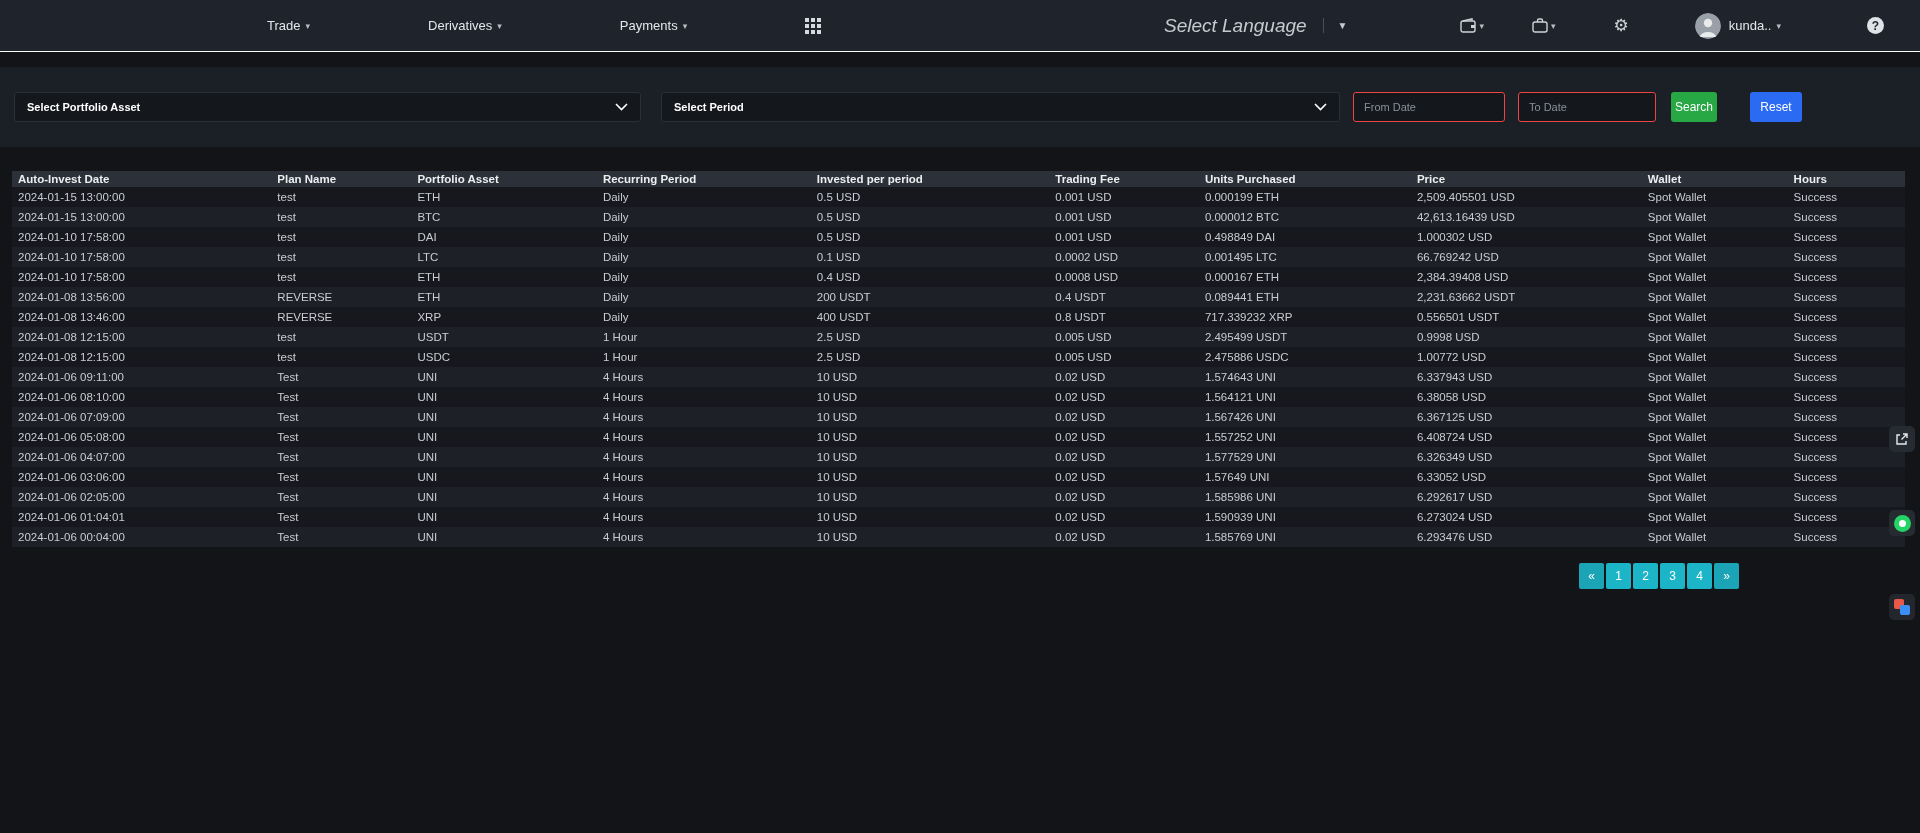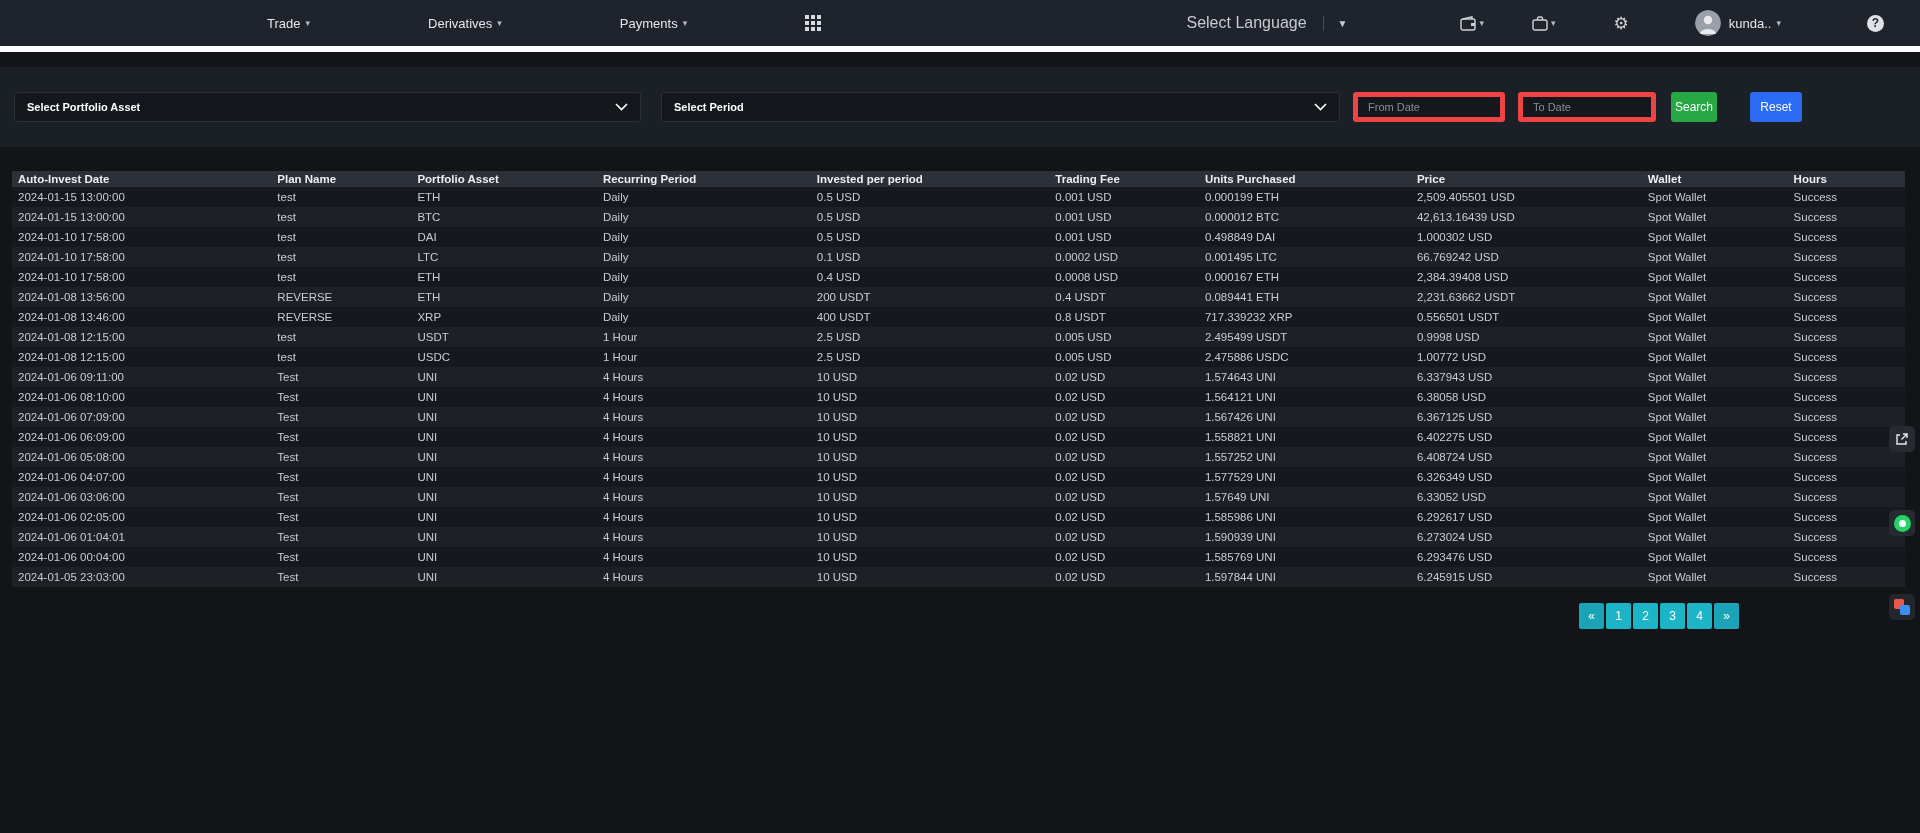--- a/index.html
+++ b/index.html
@@ -18,7 +18,7 @@
     background: #1f232b;
     display: flex;
     align-items: center;
-    border-bottom: 6px solid #ffffff;
+    border-bottom: 1px solid #ffffff;
   }
   .nav-left { display: flex; align-items: center; gap: 118px; margin-left: 267px; }
   .nav-item { font-size: 13px; color: #e4e6ea; cursor: pointer; display: flex; align-items: center; white-space: nowrap; }

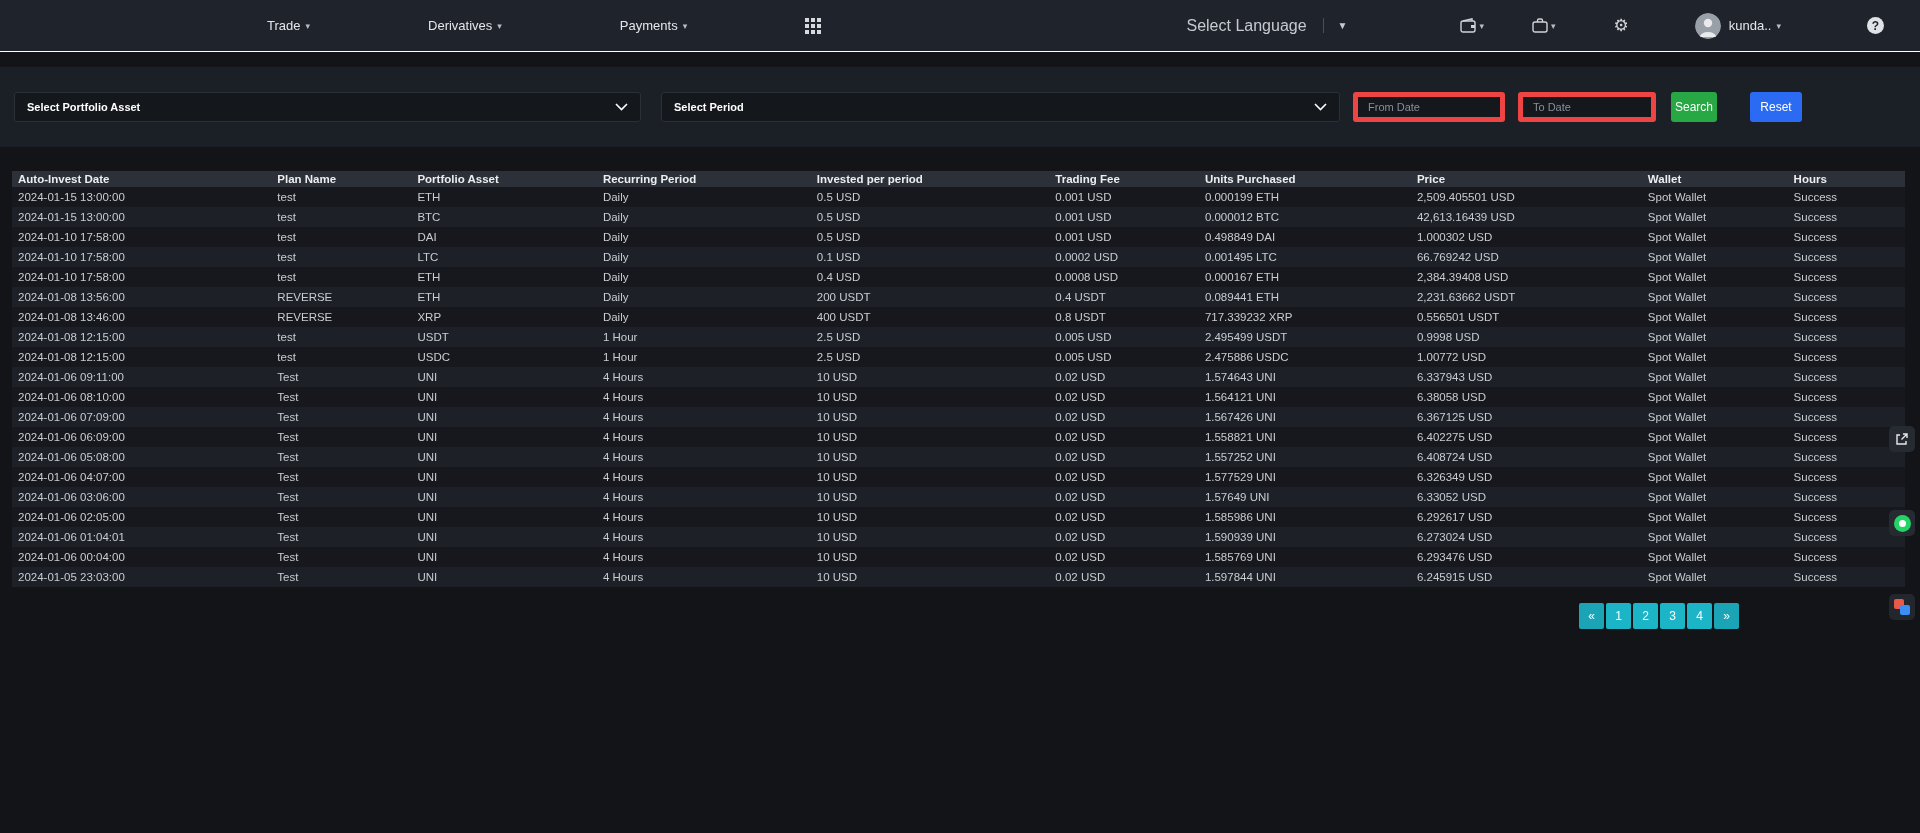--- a/index.html
+++ b/index.html
@@ -27,7 +27,7 @@
   .apps-grid i { width: 4px; height: 4px; background: #d6d9dd; display: block; }
 
   .nav-right { margin-left: auto; display: flex; align-items: center; padding-right: 36px; }
-  .lang-label { font-size: 16px; color: #c6cad0; cursor: pointer; white-space: nowrap; }
+  .lang-label { font-size: 19px; color: #c6cad0; cursor: pointer; white-space: nowrap; font-style: italic; }
   .lang-divider { width: 1px; height: 15px; background: #4a4e55; margin: 0 14px 0 16px; }
   .lang-caret { font-size: 10px; color: #c6cad0; cursor: pointer; }
   .nav-icon { display: flex; align-items: center; cursor: pointer; color: #cfd3d8; }

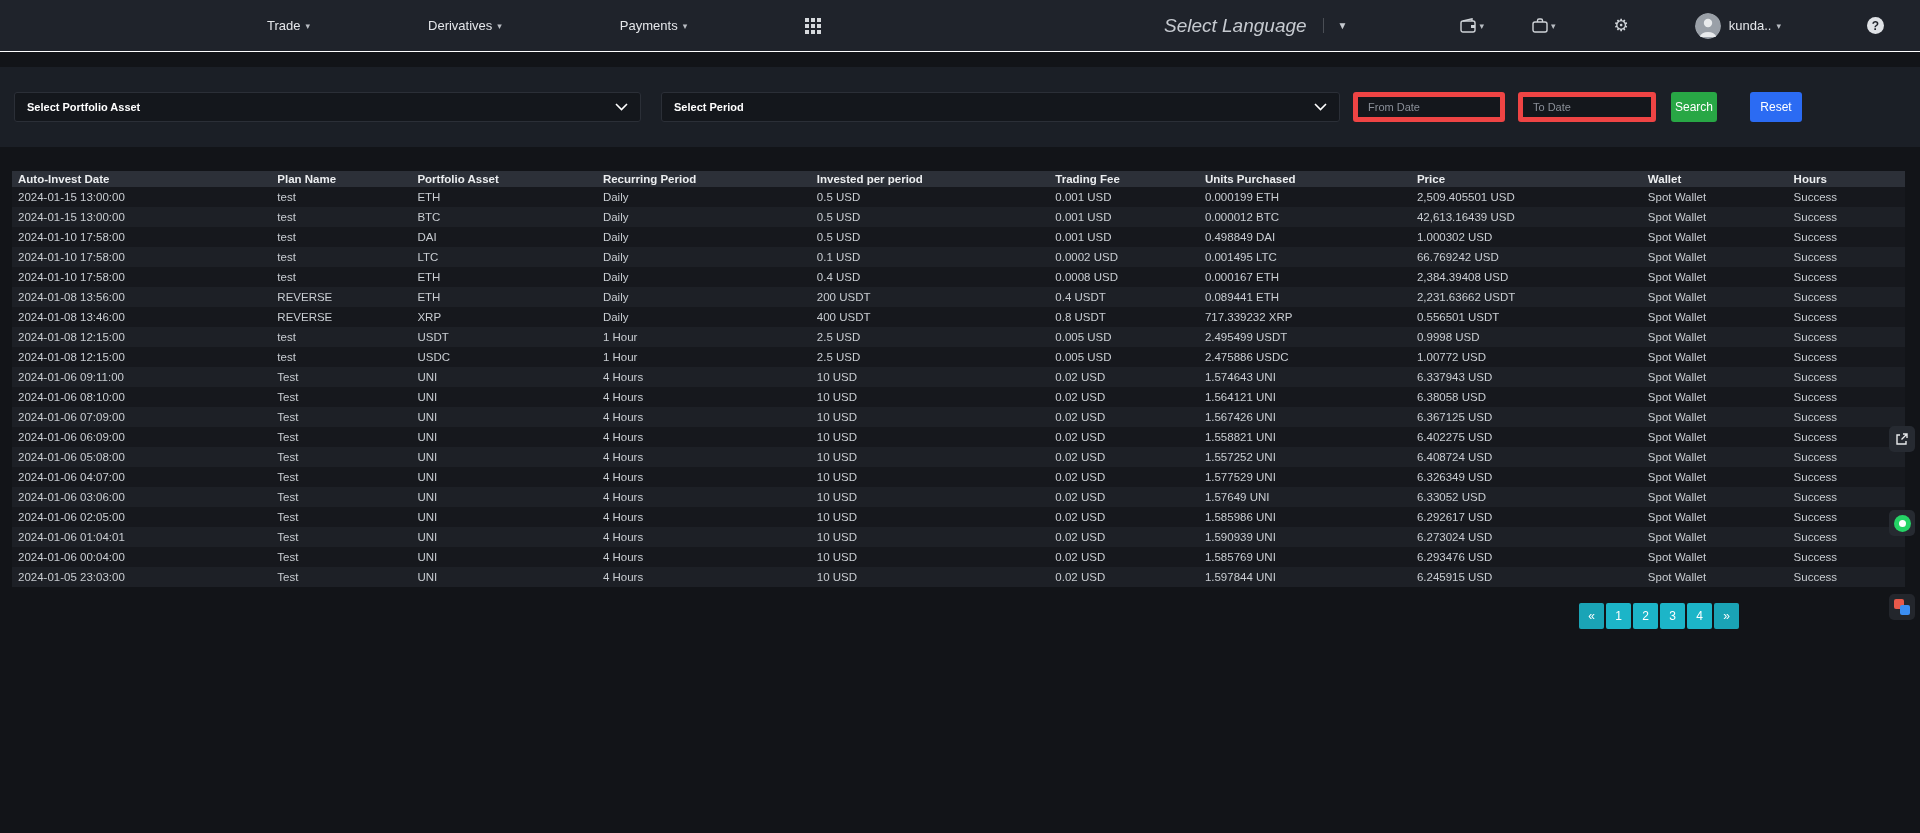--- a/index.html
+++ b/index.html
@@ -61,7 +61,7 @@
   .select-asset { width: 627px; }
   .select-period { width: 679px; margin-left: 20px; }
   .date-input {
-    height: 30px; background: #14171c; border: 5px solid #ef4444; border-radius: 3px;
+    height: 30px; background: #14171c; border: 1px solid #ef4444; border-radius: 3px;
     color: #c6cad0; padding: 0 10px; font-size: 11px; margin-left: 13px; outline: none;
     font-family: "Liberation Sans", sans-serif;
   }

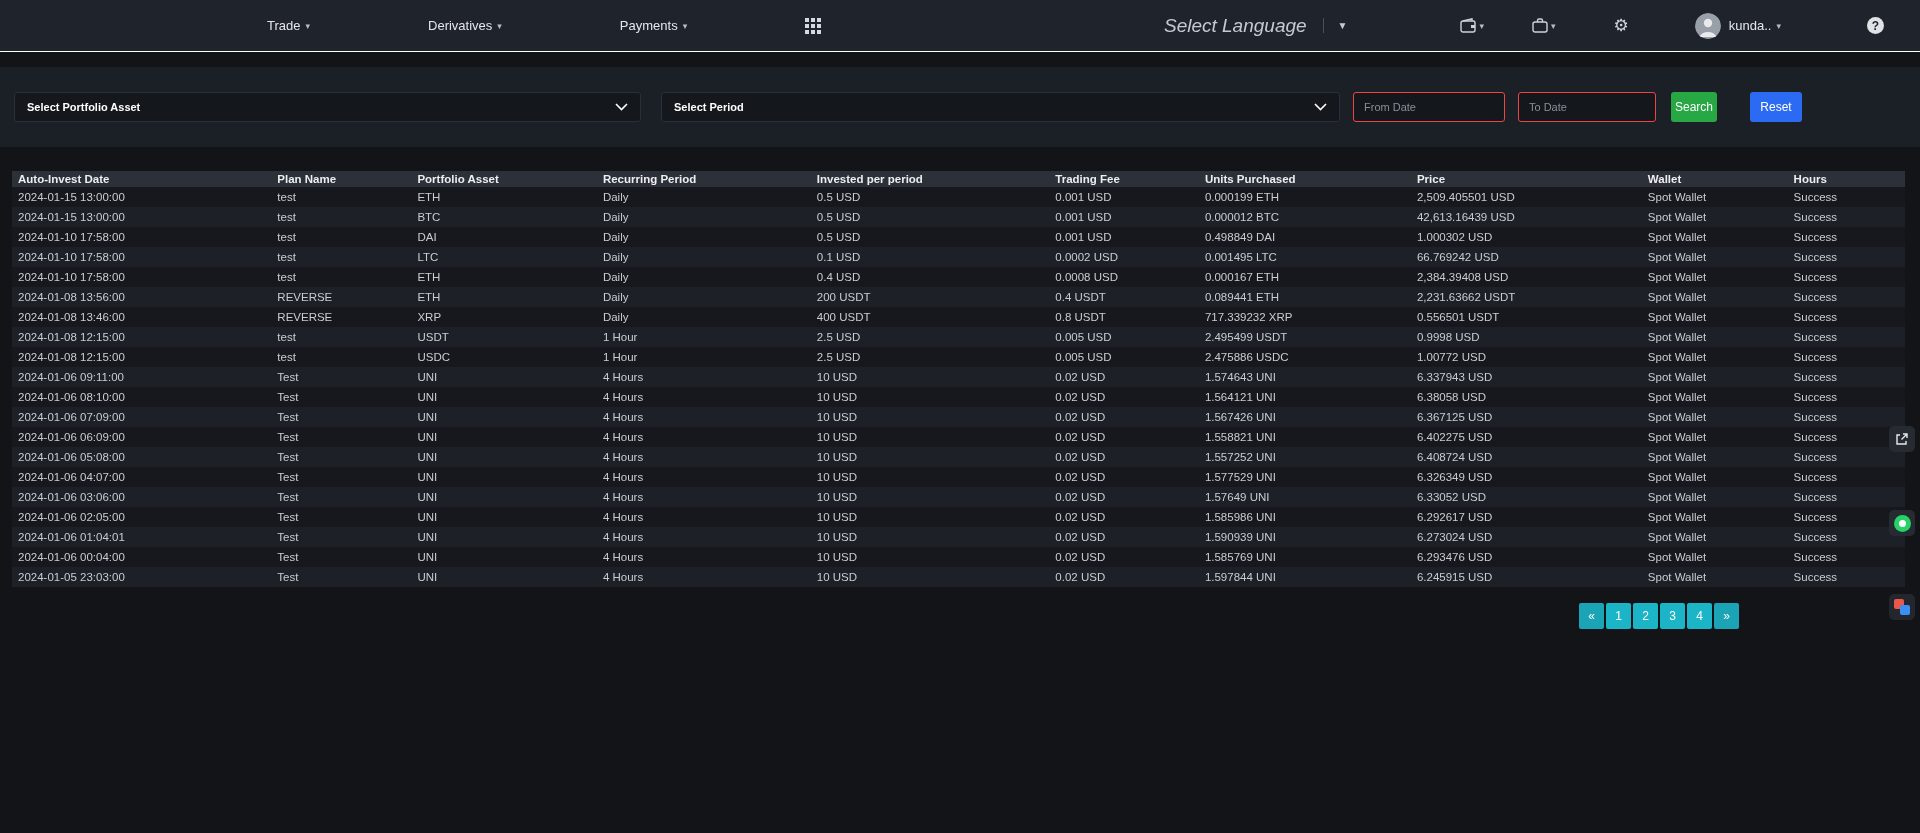--- a/index.html
+++ b/index.html
@@ -376,18 +376,6 @@
           <td>Success</td>
         </tr>
         <tr>
-          <td>2024-01-06 06:09:00</td>
-          <td>Test</td>
-          <td>UNI</td>
-          <td>4 Hours</td>
-          <td>10 USD</td>
-          <td>0.02 USD</td>
-          <td>1.558821 UNI</td>
-          <td>6.402275 USD</td>
-          <td>Spot Wallet</td>
-          <td>Success</td>
-        </tr>
-        <tr>
           <td>2024-01-06 05:08:00</td>
           <td>Test</td>
           <td>UNI</td>

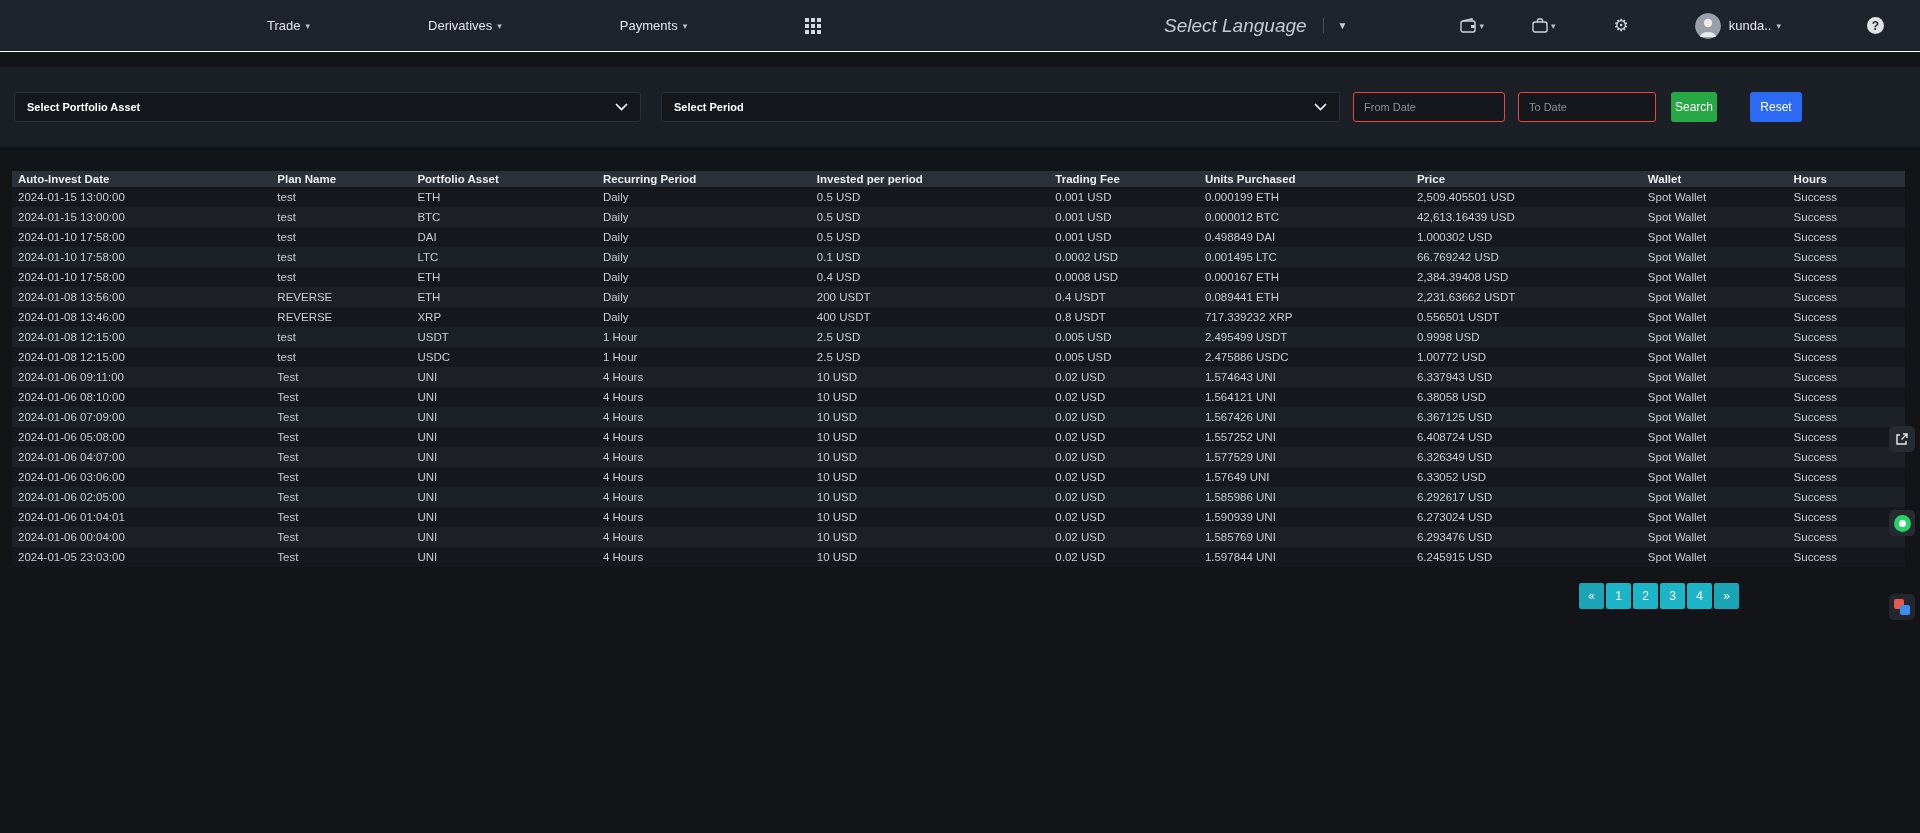--- a/index.html
+++ b/index.html
@@ -447,18 +447,6 @@
           <td>Spot Wallet</td>
           <td>Success</td>
         </tr>
-        <tr>
-          <td>2024-01-05 23:03:00</td>
-          <td>Test</td>
-          <td>UNI</td>
-          <td>4 Hours</td>
-          <td>10 USD</td>
-          <td>0.02 USD</td>
-          <td>1.597844 UNI</td>
-          <td>6.245915 USD</td>
-          <td>Spot Wallet</td>
-          <td>Success</td>
-        </tr>
       </tbody>
   </table>
 

